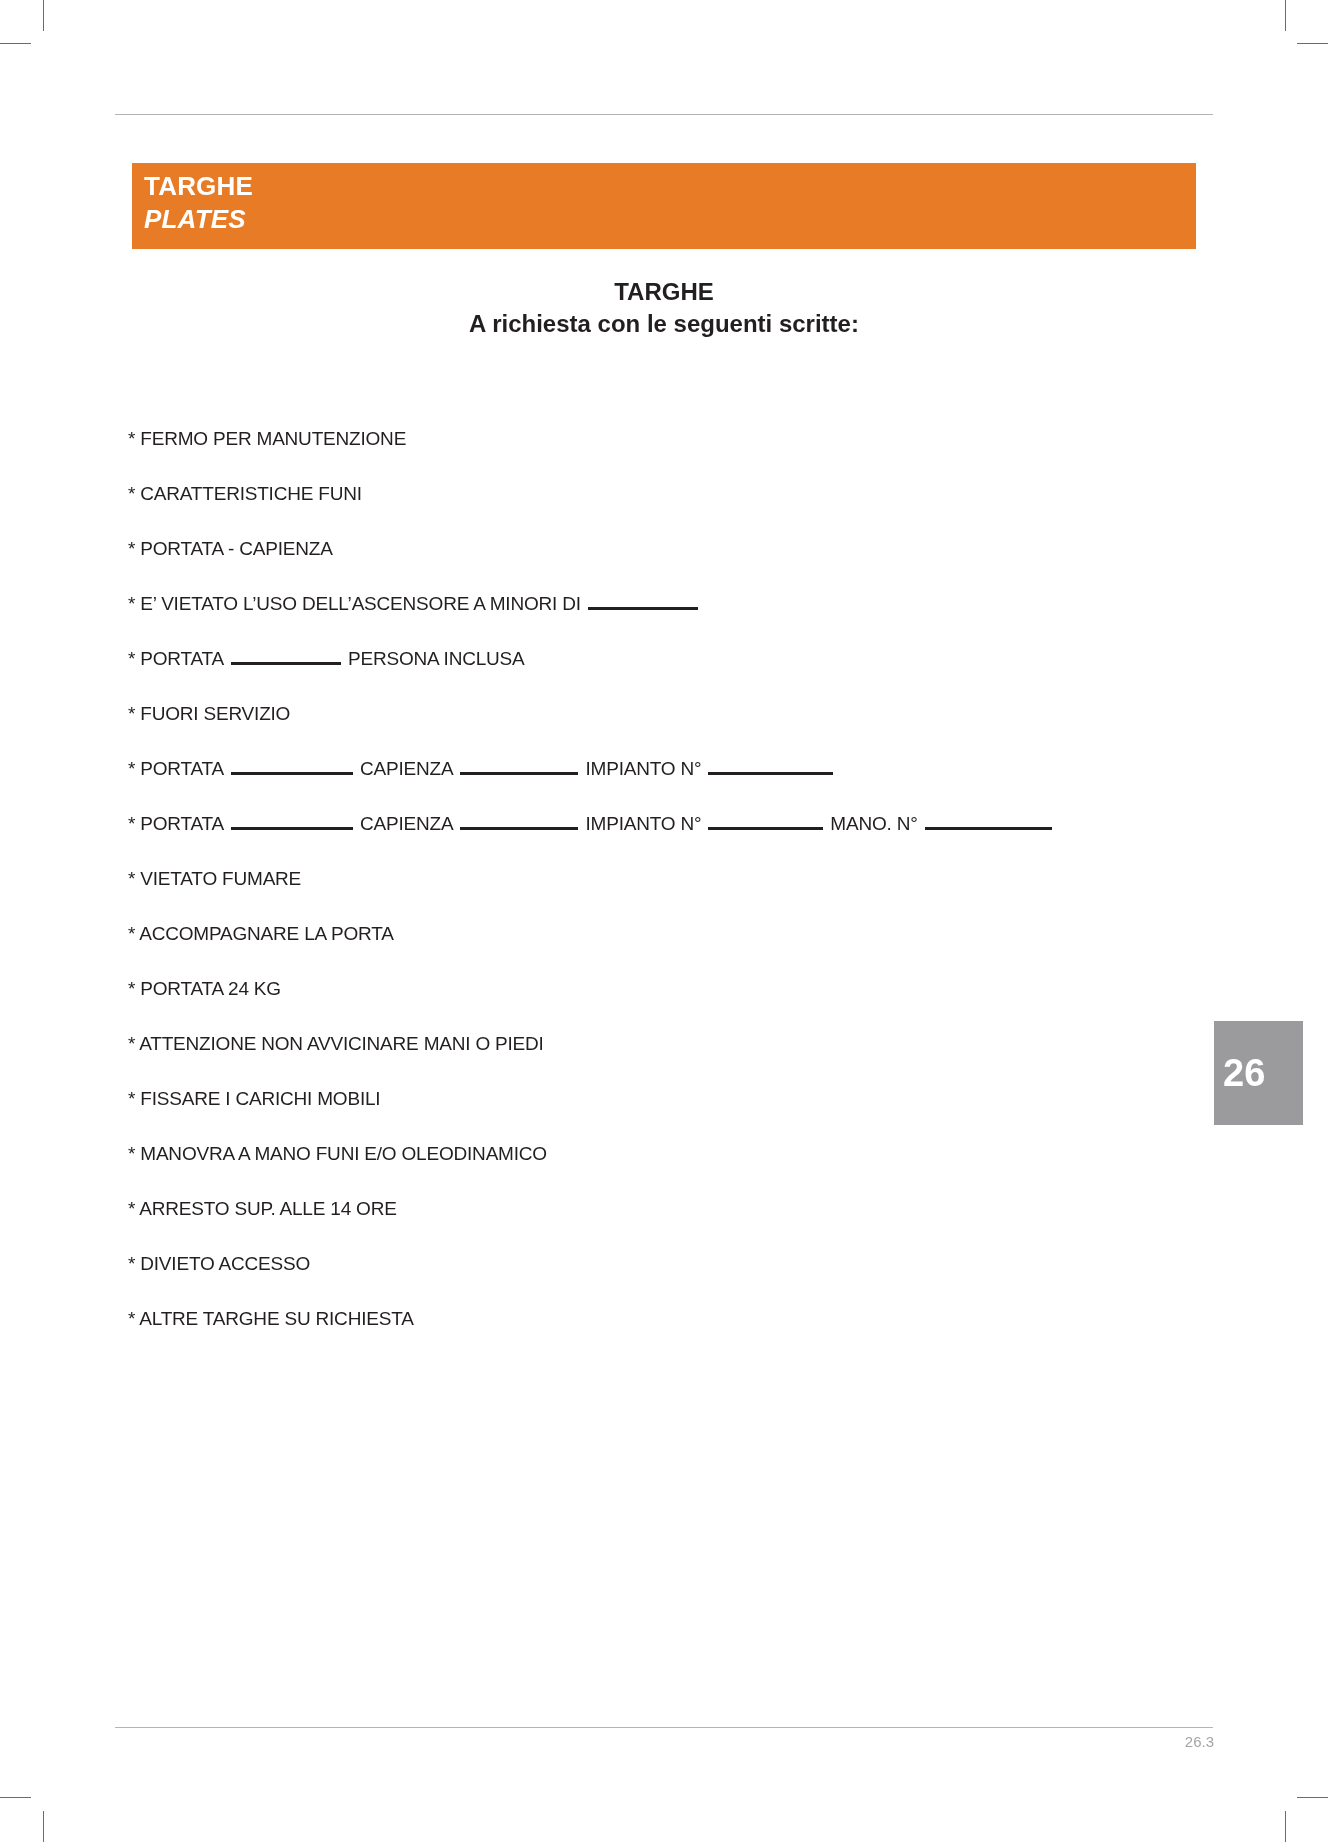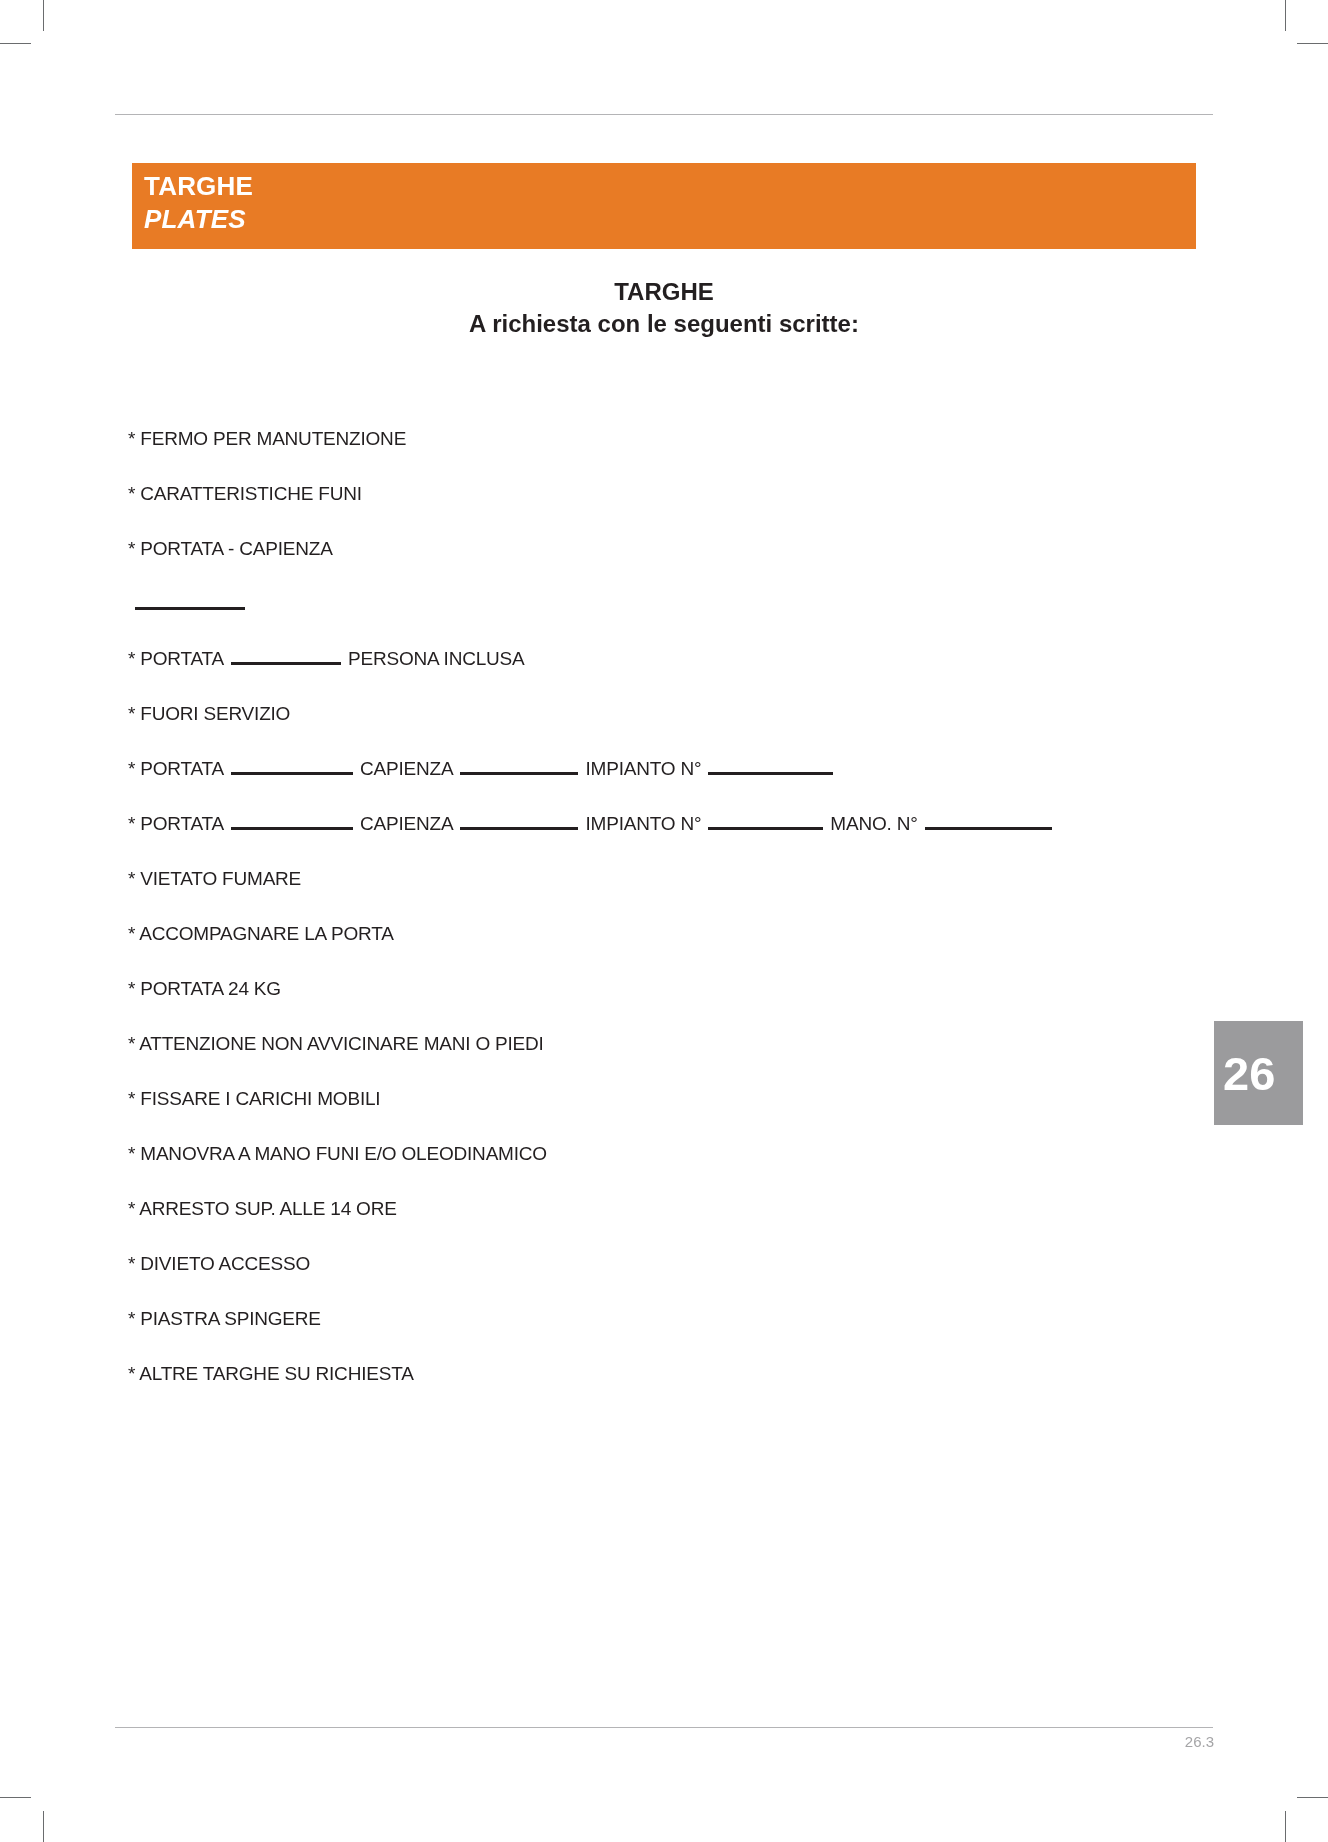--- a/index.html
+++ b/index.html
@@ -150,7 +150,7 @@
       <div class="list-item"><span class="text">* FERMO PER MANUTENZIONE</span></div>
       <div class="list-item"><span class="text">* CARATTERISTICHE FUNI</span></div>
       <div class="list-item"><span class="text">* PORTATA - CAPIENZA</span></div>
-      <div class="list-item"><span class="blank" style="width: 110px;"></span></div>
+      <div class="list-item"><span class="text">* E’ VIETATO L’USO DELL’ASCENSORE A MINORI DI</span><span class="blank" style="width: 110px;"></span></div>
       <div class="list-item"><span class="text">* PORTATA</span><span class="blank" style="width: 110px;"></span><span class="text">PERSONA INCLUSA</span></div>
       <div class="list-item"><span class="text">* FUORI SERVIZIO</span></div>
       <div class="list-item"><span class="text">* PORTATA</span><span class="blank" style="width: 122px;"></span><span class="text">CAPIENZA</span><span class="blank" style="width: 118px;"></span><span class="text">IMPIANTO N°</span><span class="blank" style="width: 125px;"></span></div>

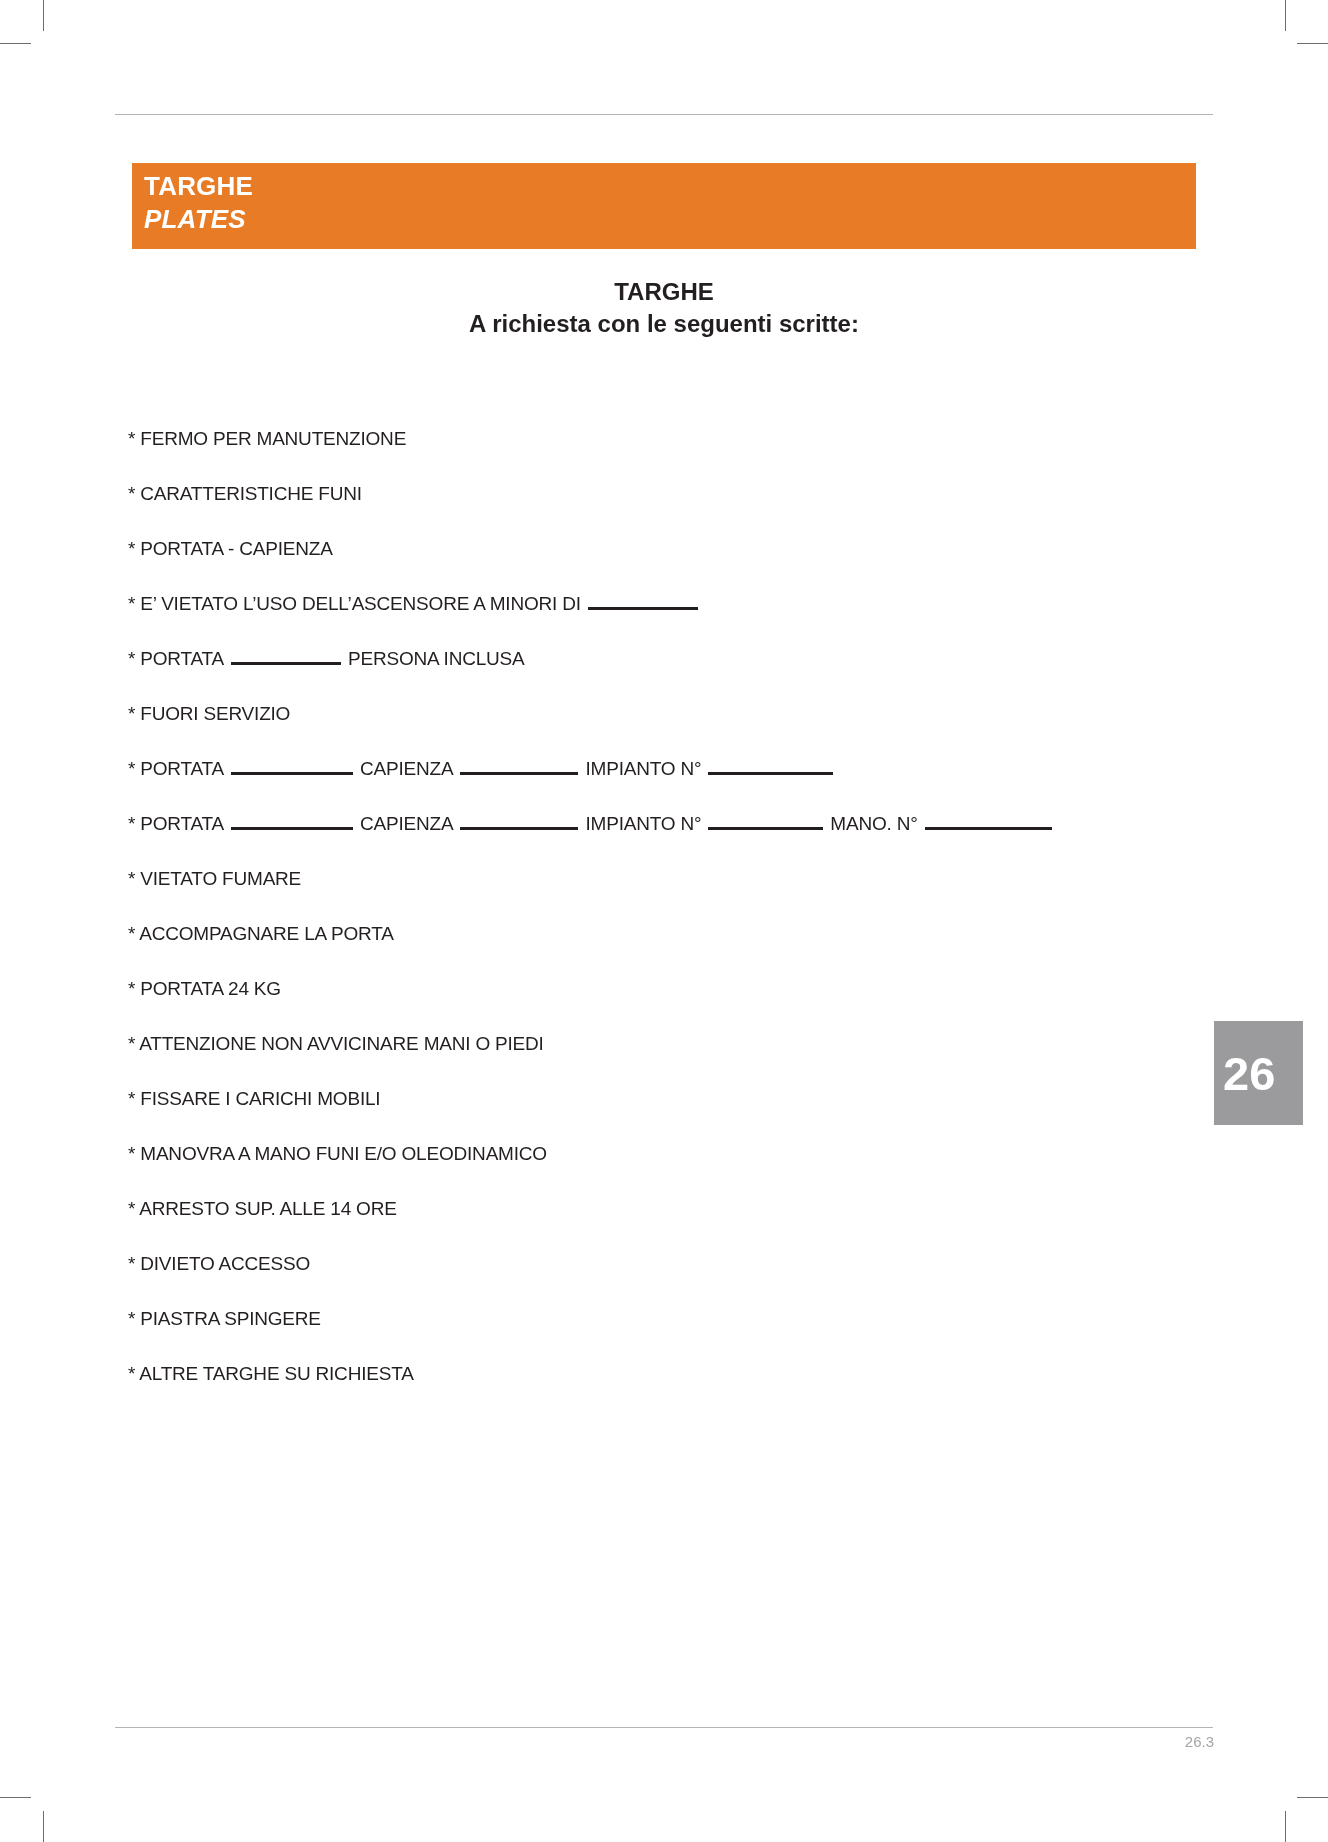--- a/index.html
+++ b/index.html
@@ -101,7 +101,7 @@
     height: 104px;
     background: #9b9b9d;
     color: #ffffff;
-    font-size: 47px;
+    font-size: 38px;
     font-weight: bold;
     display: flex;
     align-items: center;

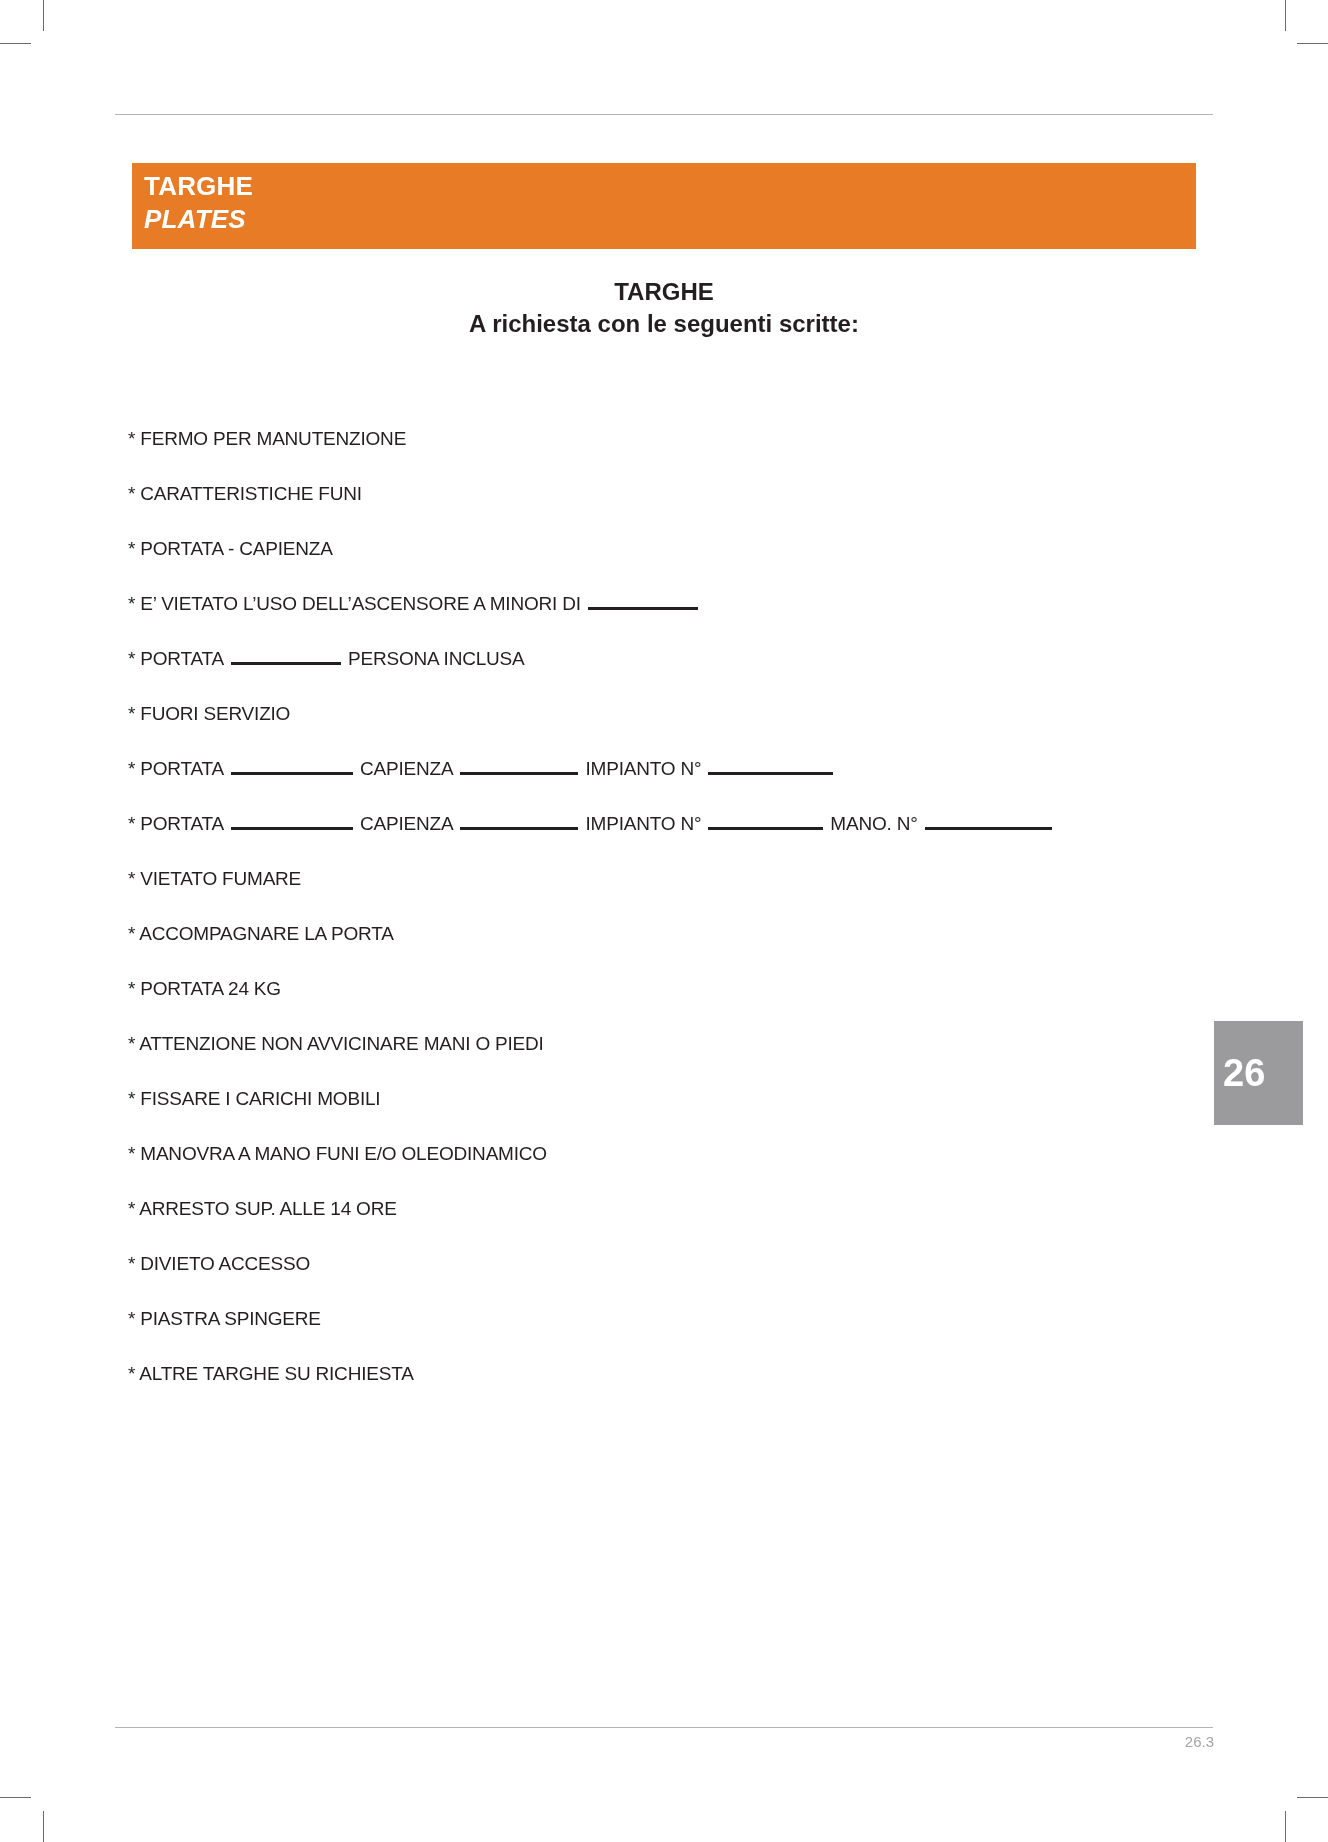--- a/index.html
+++ b/index.html
@@ -163,7 +163,6 @@
       <div class="list-item"><span class="text">* MANOVRA A MANO FUNI E/O OLEODINAMICO</span></div>
       <div class="list-item"><span class="text">* ARRESTO SUP. ALLE 14 ORE</span></div>
       <div class="list-item"><span class="text">* DIVIETO ACCESSO</span></div>
-      <div class="list-item"><span class="text">* PIASTRA SPINGERE</span></div>
       <div class="list-item"><span class="text">* ALTRE TARGHE SU RICHIESTA</span></div>
     </div>
 

